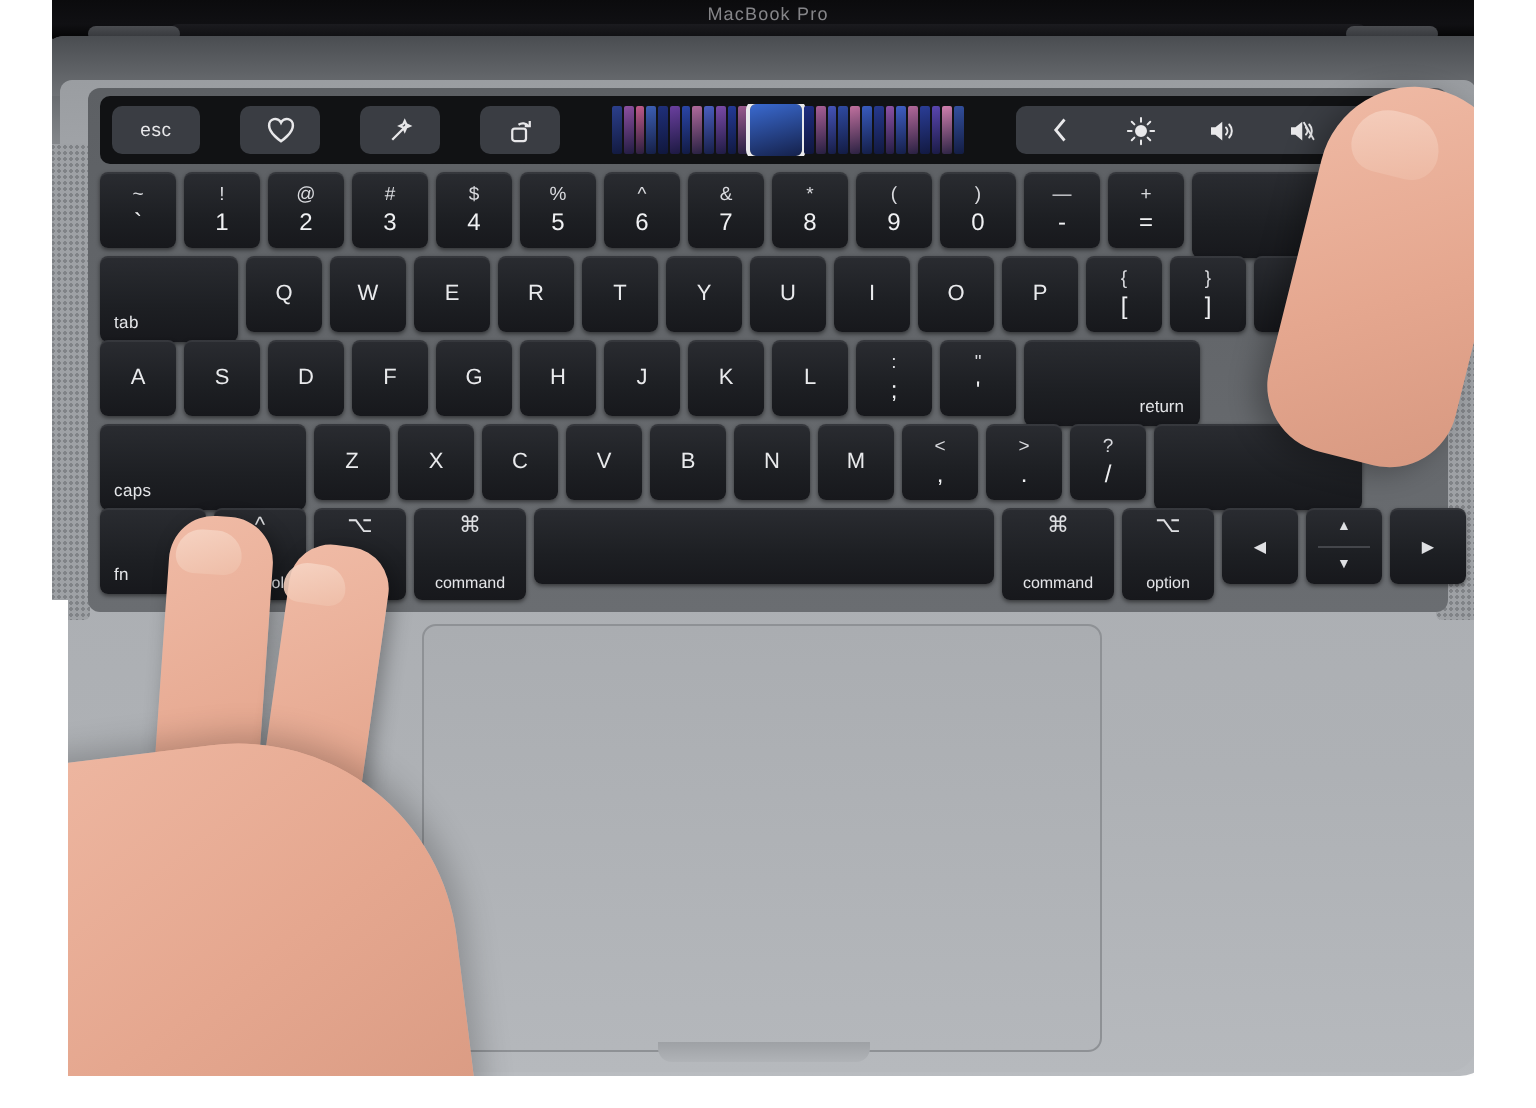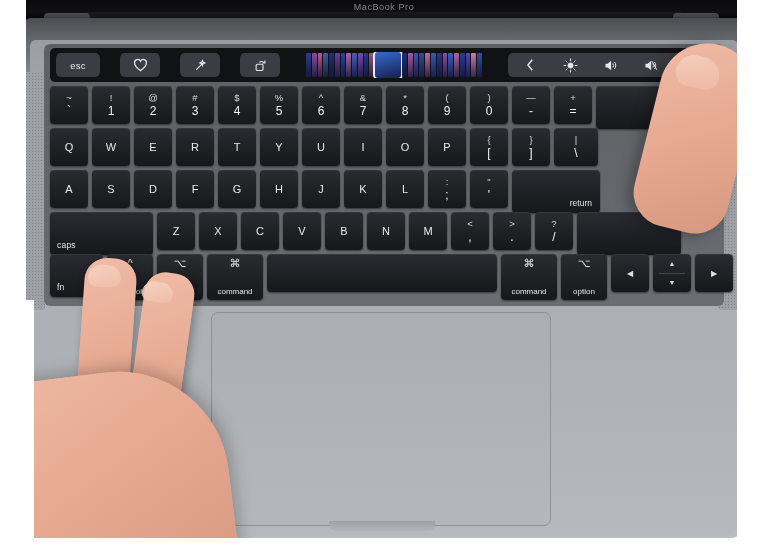--- a/index.html
+++ b/index.html
@@ -310,6 +310,9 @@
       </div>
     </div>
   <div class="row" id="row-top" style="left:50px;top:128px;">
+      <div class="key wide-label" style="width: 62px;">
+        <span>tab</span>
+      </div>
       <div class="key" style="width: 38px;">
         <span>Q</span>
       </div>

